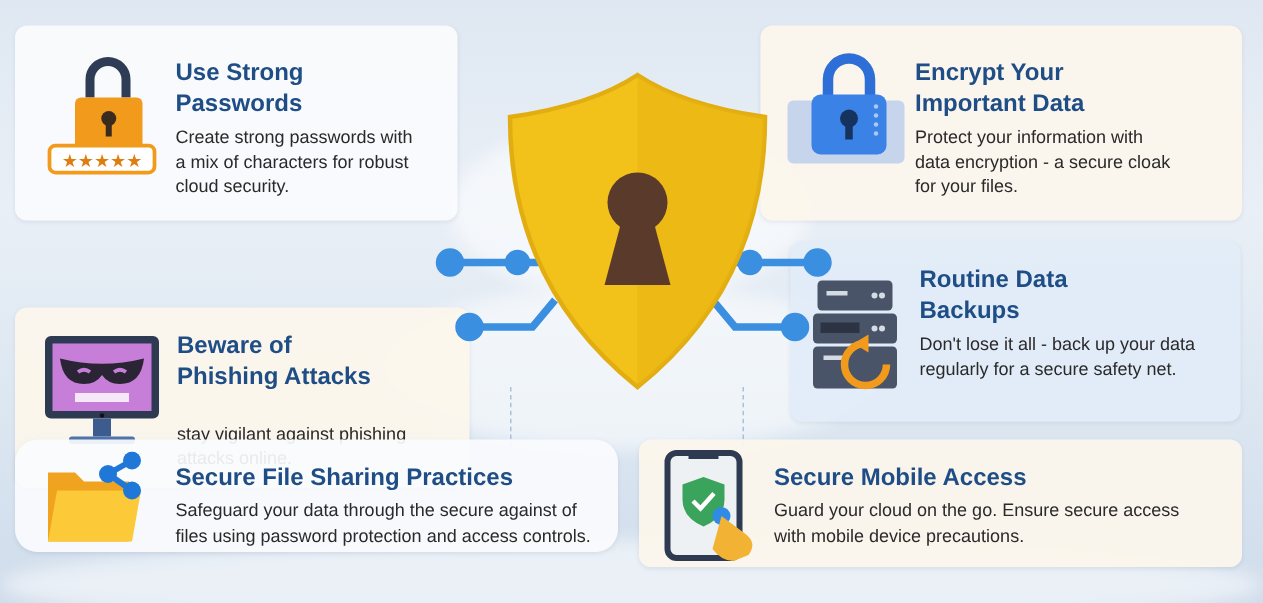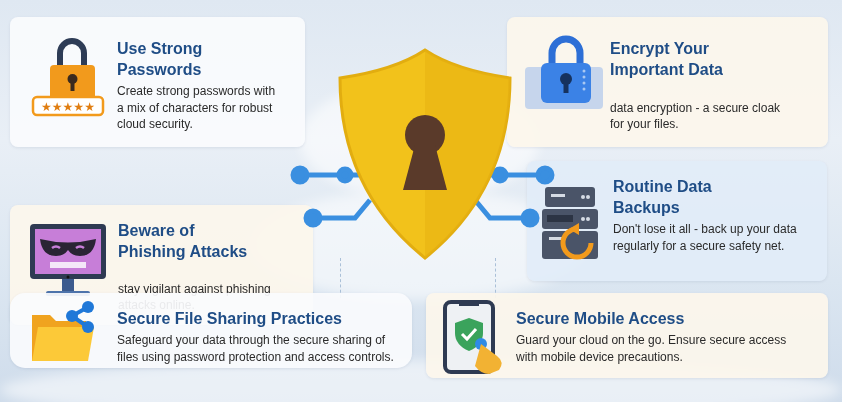--- a/index.html
+++ b/index.html
@@ -51,7 +51,7 @@
       <circle cx="62" cy="54" r="1.5" fill="#a9c8f2"></circle>
   </svg>
   <div class="title" style="left:103px;top:21px;"><span>Encrypt Your</span><br><span>Important Data</span></div>
-  <div class="desc" style="left:103px;top:66px;"><br><span>data encryption - a secure cloak</span><br><span>for your files.</span></div>
+  <div class="desc" style="left:103px;top:66px;"><span>Protect your information with</span><br><span>data encryption - a secure cloak</span><br><span>for your files.</span></div>
 </div>
 
 <div class="card cream" style="left:10px;top:161px;width:303px;height:120px;margin-top:44px;">

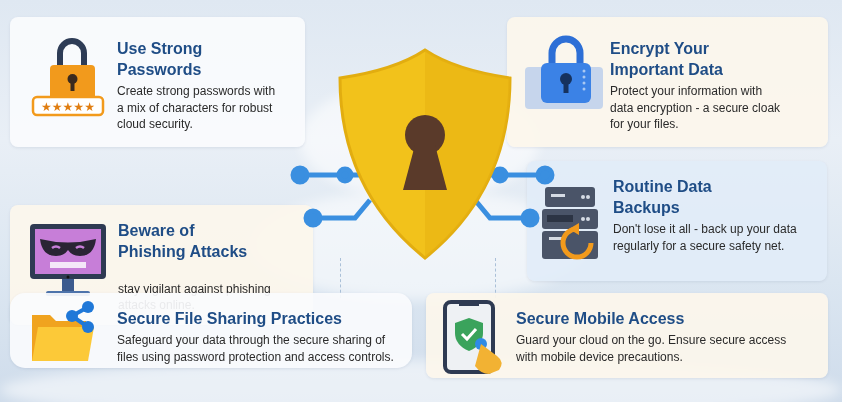--- a/index.html
+++ b/index.html
@@ -100,7 +100,7 @@
       <circle cx="58" cy="26" r="6" fill="#1f78d8"></circle>
   </svg>
   <div class="title" style="left:107px;top:15px;">Secure File Sharing Practices</div>
-  <div class="desc" style="left:107px;top:39px;"><span>Safeguard your data through the secure sharing of</span><br><span>files using password protection and access controls.</span></div>
+  <div class="desc" style="left:107px;top:39px;"><span>Safeguard your data through the secure against of</span><br><span>files using password protection and access controls.</span></div>
 </div>
 
 <div class="card cream" style="left:426px;top:293px;width:402px;height:85px;">

